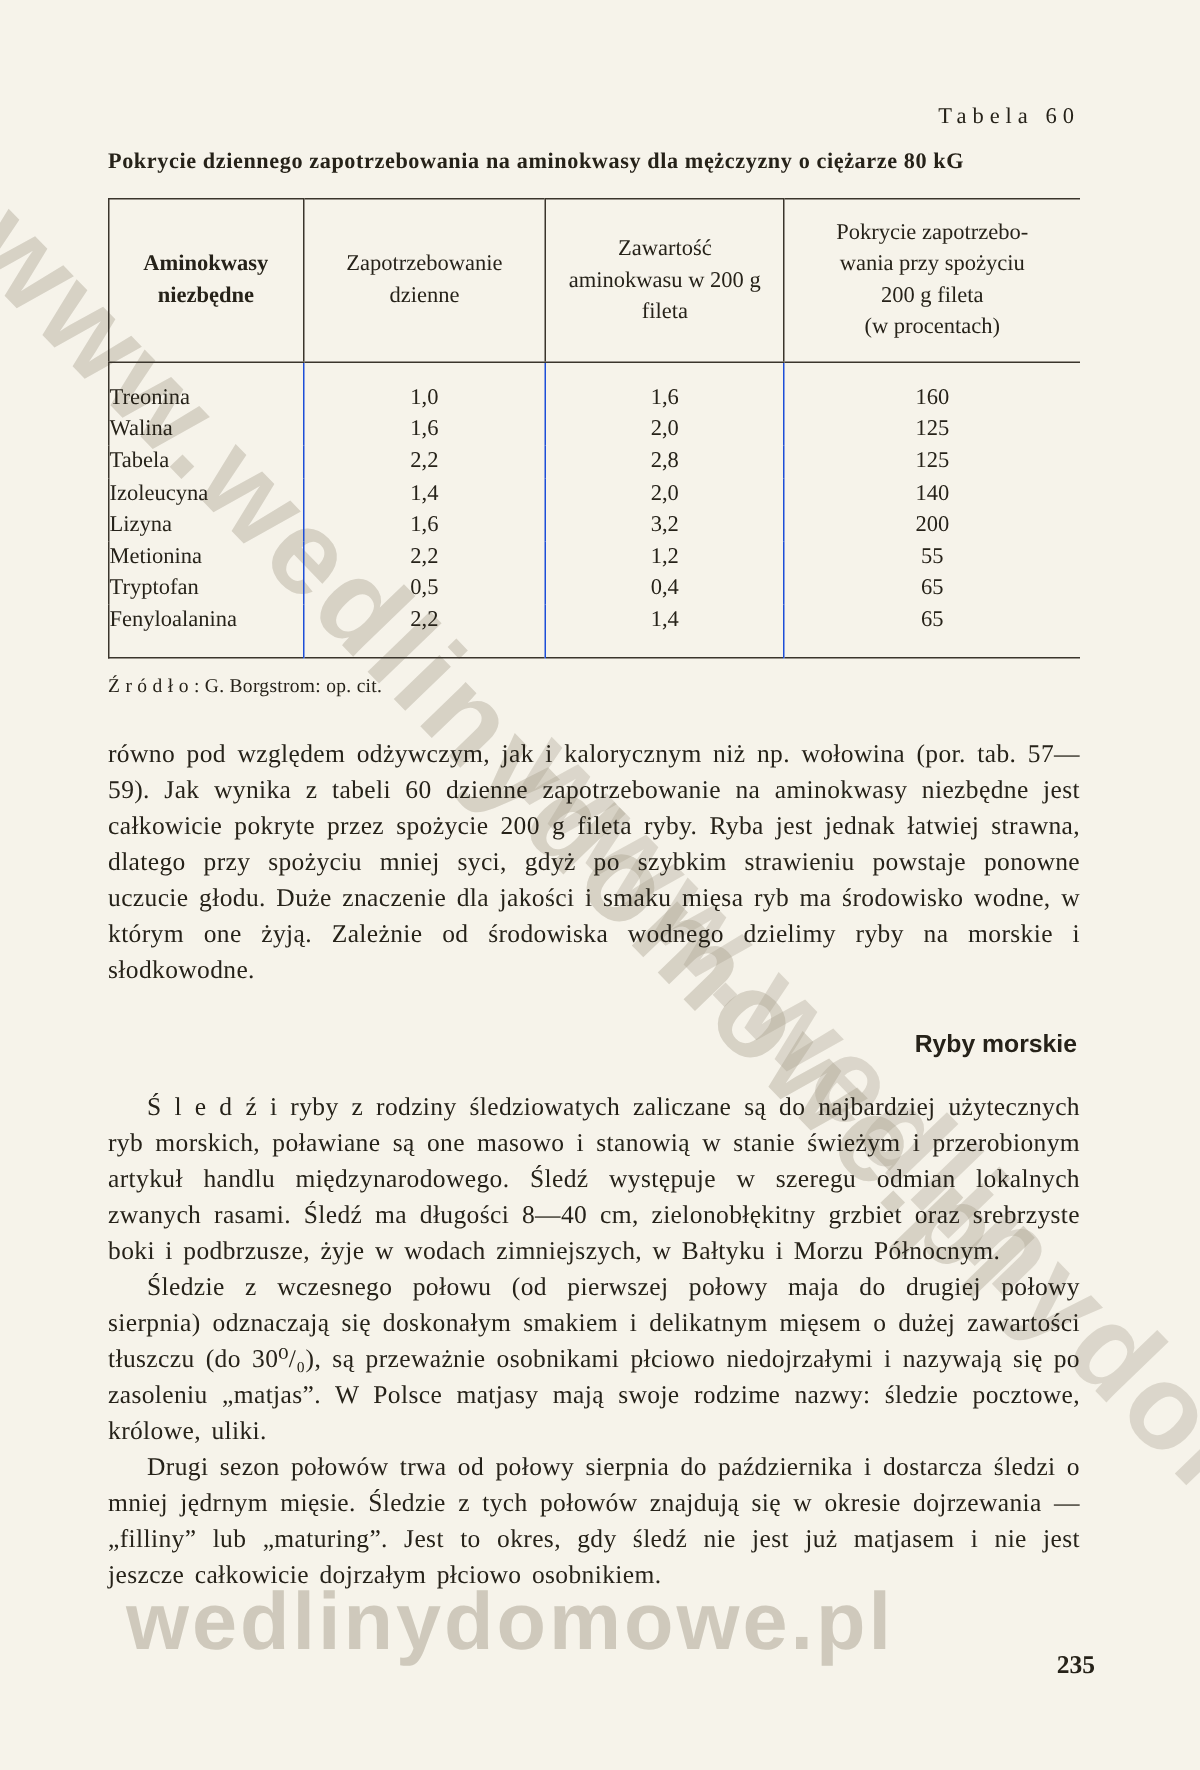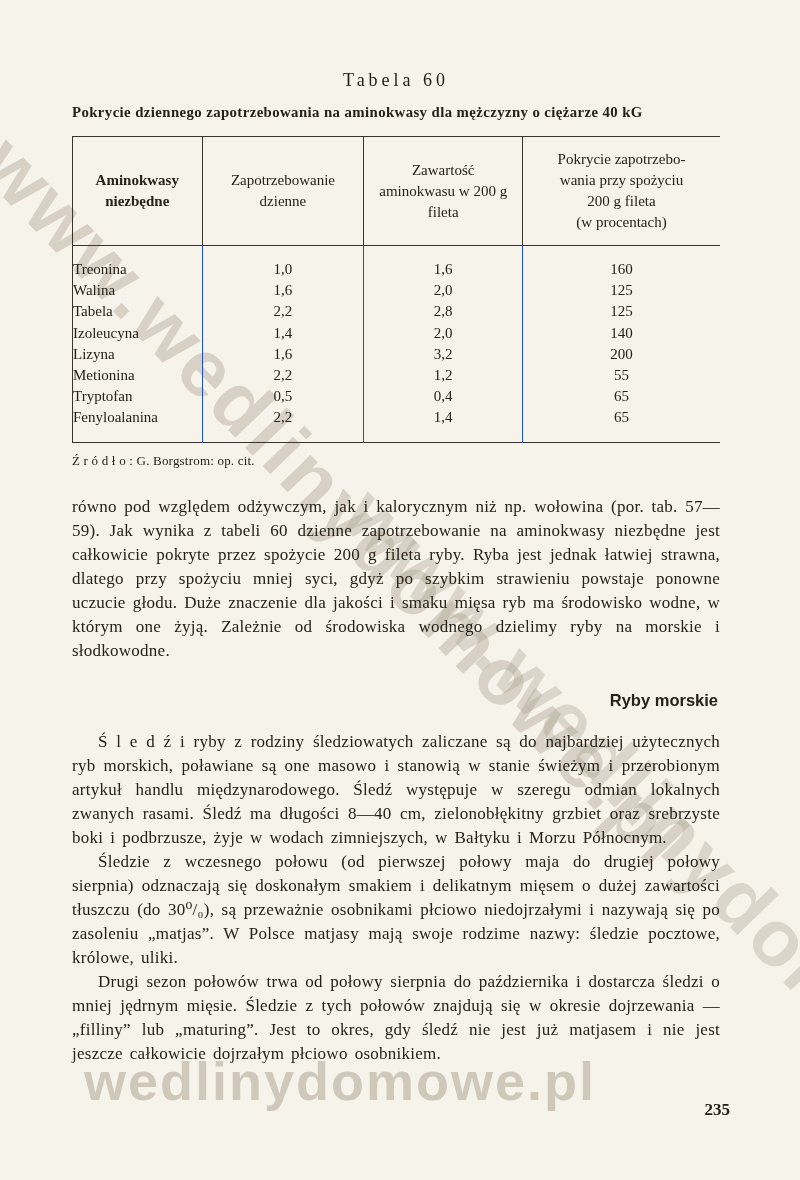--- a/index.html
+++ b/index.html
@@ -23,8 +23,8 @@
   }
   .tabela-label {
     margin-top: 70px;
-    text-align: center;
-    font-size: 18px;
+    text-align: right;
+    font-size: 15px;
     letter-spacing: 4px;
   }
   .table-title {

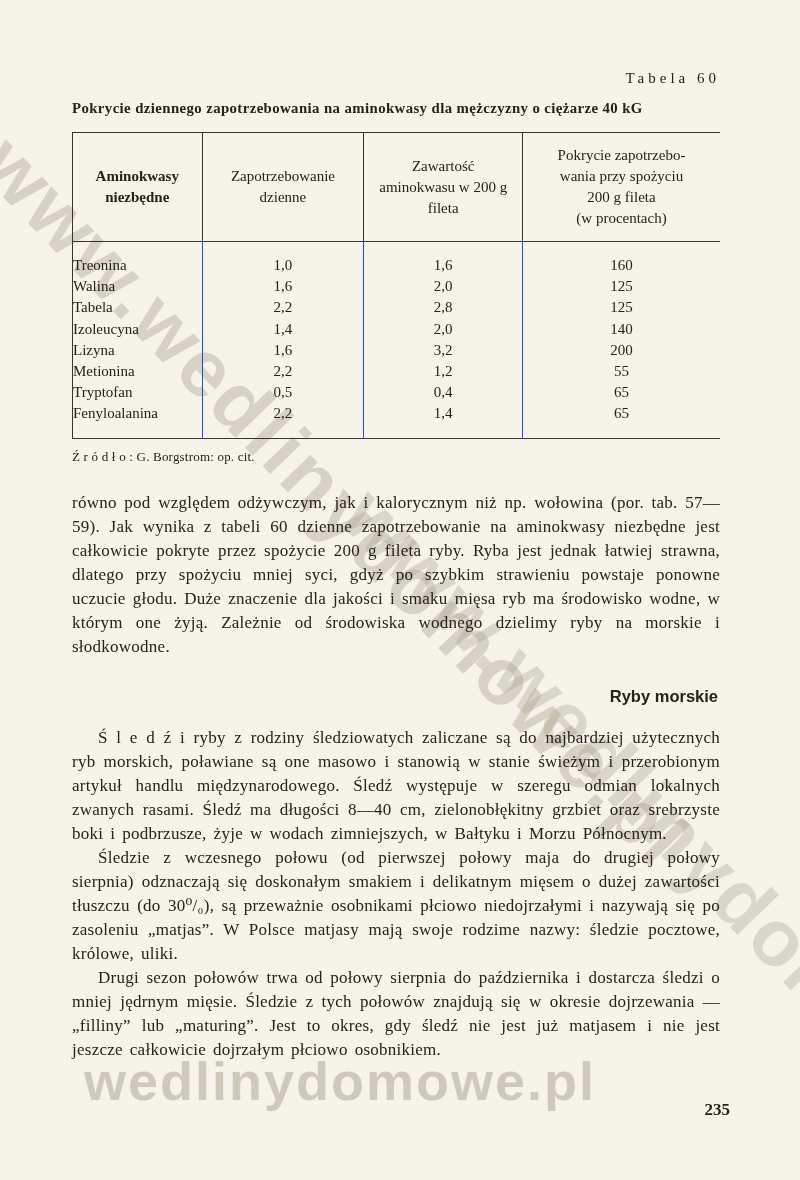--- a/index.html
+++ b/index.html
@@ -142,7 +142,7 @@
 
     <div class="tabela-label">Tabela 60</div>
 
-    <div class="table-title">Pokrycie dziennego zapotrzebowania na aminokwasy dla mężczyzny o ciężarze 40 kG</div>
+    <div class="table-title">Pokrycie dziennego zapotrzebowania na aminokwasy dla mężczyzny o ciężarze 80 kG</div>
 
     <table class="amino">
       <colgroup>

